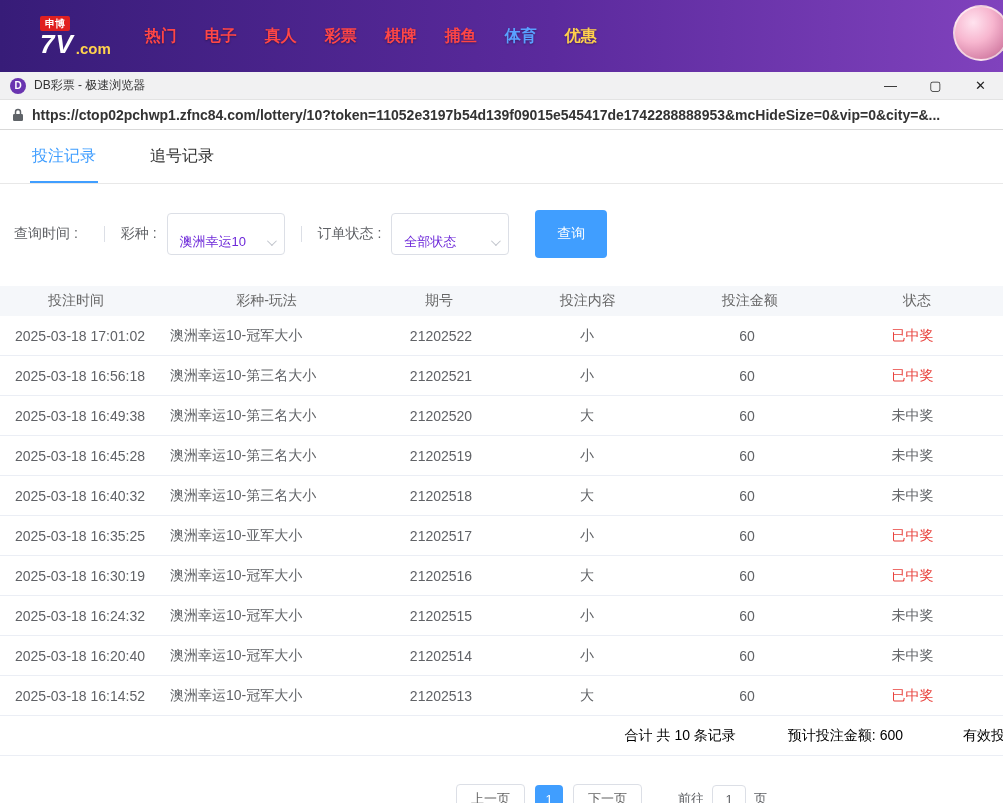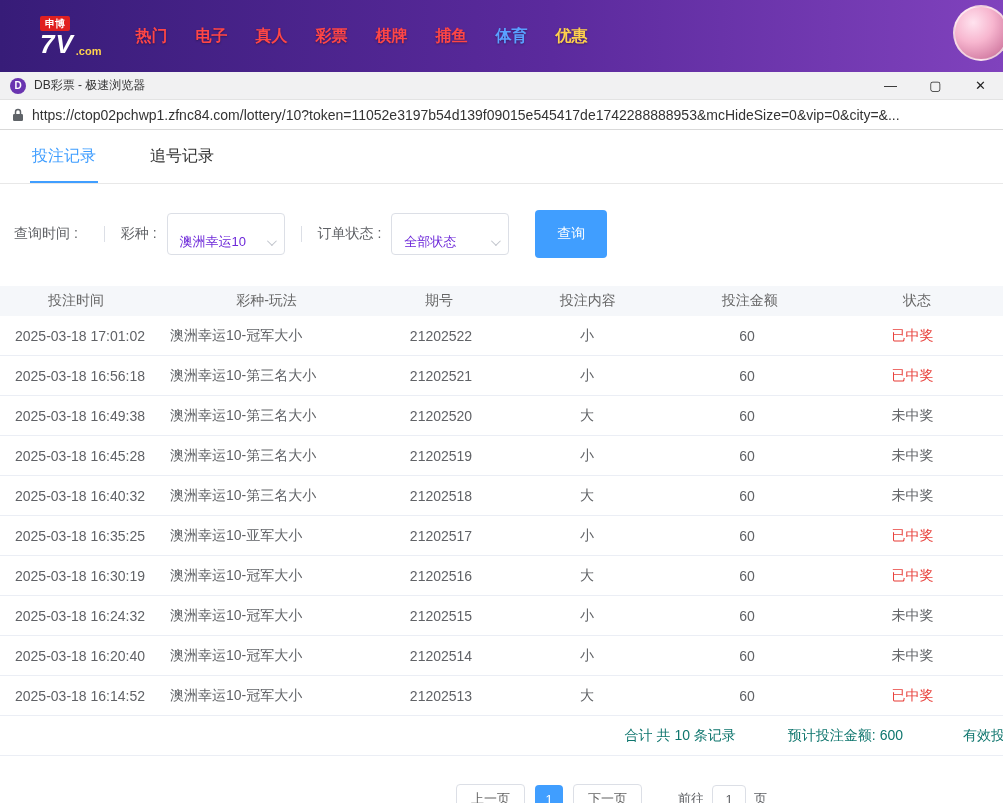--- a/index.html
+++ b/index.html
@@ -13,7 +13,7 @@
   .logo-badge { background:#e02020; color:#fff; font-size:10px; font-weight:bold; padding:1px 5px; border-radius:2px; line-height:1.3; }
   .logo-main-row { display:flex; align-items:flex-end; }
   .logo-main { color:#fff; font-size:26px; font-weight:bold; font-style:italic; line-height:1; letter-spacing:1px; }
-  .logo-suffix { color:#ffd24d; font-size:11px; font-weight:bold; margin-left:2px; }
+  .logo-suffix { color:#ffd24d; font-size:15px; font-weight:bold; margin-left:2px; }
   .top-nav { display:flex; align-items:center; gap:28px; }
   .nav-item { font-size:16px; font-weight:bold; cursor:pointer; text-shadow:0 1px 2px rgba(0,0,0,.35); }
   .avatar { position:absolute; right:-6px; top:5px; width:56px; height:56px; border-radius:50%;

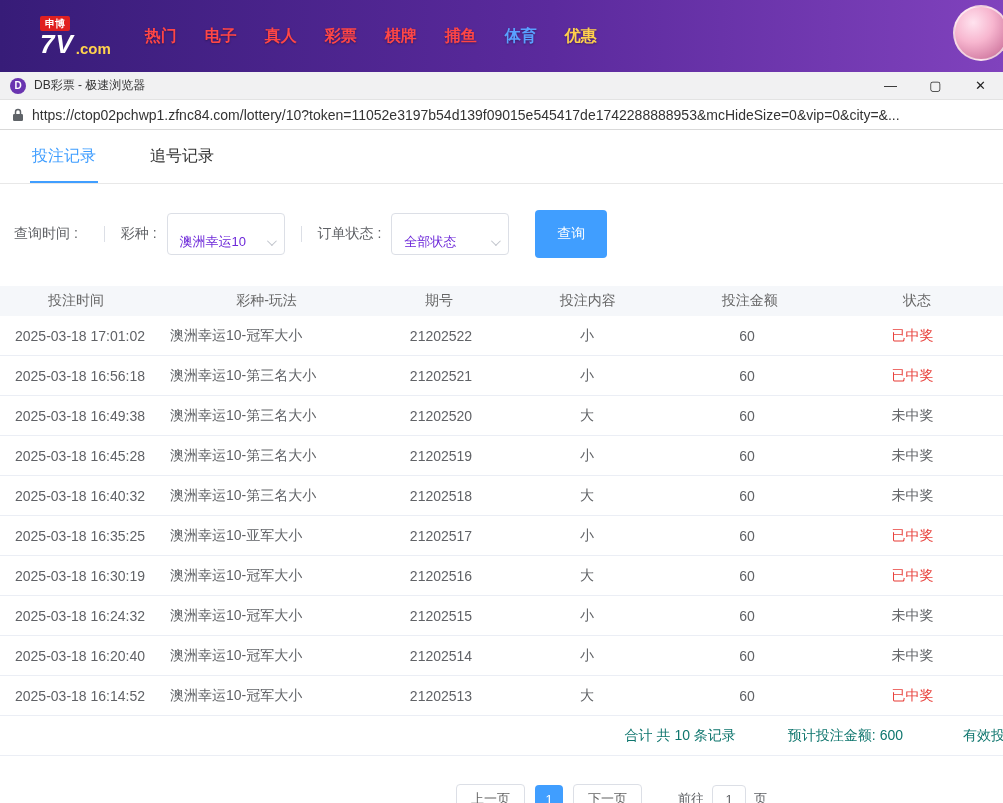--- a/index.html
+++ b/index.html
@@ -29,7 +29,7 @@
   .win-btn { width:45px; height:100%; display:flex; align-items:center; justify-content:center; font-size:13px; color:#222; cursor:pointer; }
 
   
-  .urlbar { height:30px; background:#fff; display:flex; align-items:center; padding:0 12px; border-bottom:1px solid #d9d9d9; }
+  .urlbar { height:30px; background:#fff; display:flex; align-items:center; padding:0 12px; border-bottom:1px solid #d9d9d9;font-weight:bold; }
   .lock-icon { margin-right:8px; flex-shrink:0; display:flex; }
   .url-text { font-size:14px; color:#333; white-space:nowrap; overflow:hidden; text-overflow:ellipsis; }
 

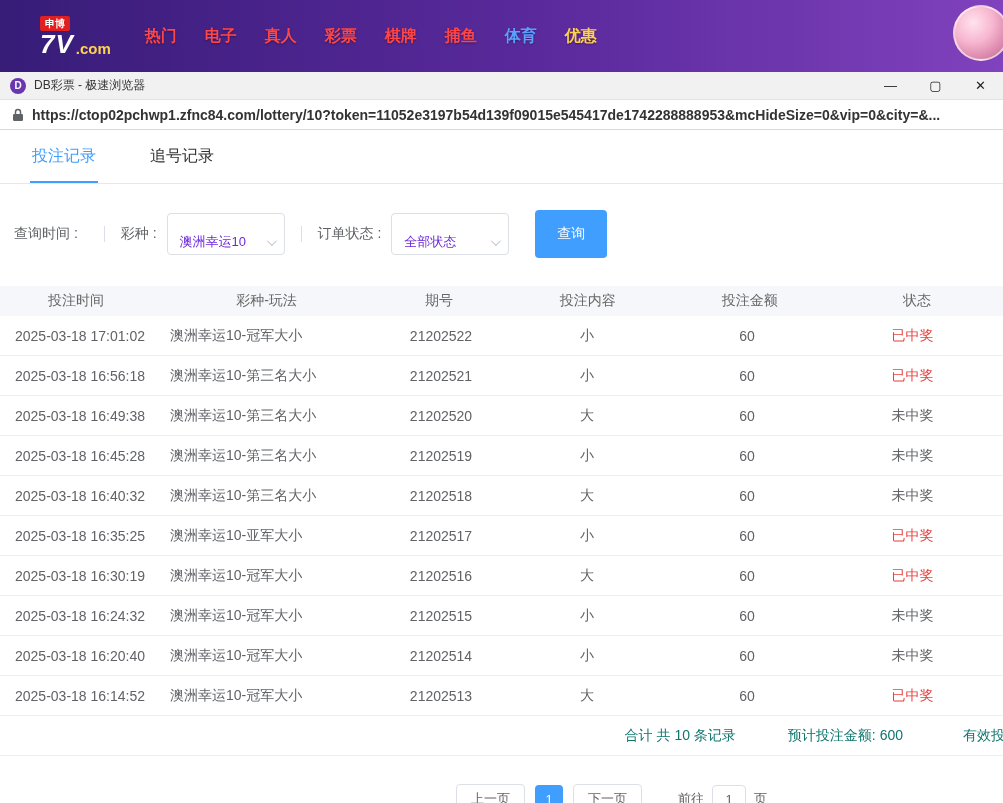--- a/index.html
+++ b/index.html
@@ -71,7 +71,7 @@
   .cell.won { color:#e8413c; }
 
   .summary { display:flex; justify-content:flex-end; align-items:center; height:40px; border-bottom:1px solid #ebeef5;
-             font-size:14px; color:#0f766e; overflow:hidden; }
+             font-size:14px; color:#000000; overflow:hidden; }
   .summary span { white-space:nowrap; }
   .sum-total { margin-right:52px; }
   .sum-expected { margin-right:60px; }

